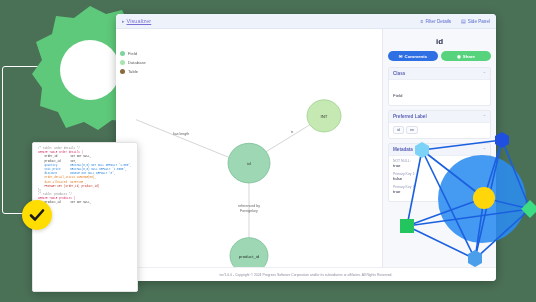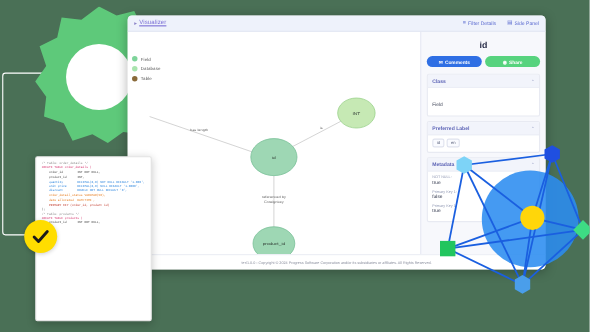--- a/index.html
+++ b/index.html
@@ -24,7 +24,7 @@
 
   
   .app-window{
-    position:absolute; left:116px; top:14px; width:380px; height:231px;
+    position:absolute; left:116px; top:14px; width:380px; height:267px;
     background:#ffffff; border-radius:4px;
     box-shadow:0 2px 10px rgba(0,0,0,.28);
     overflow:hidden;

